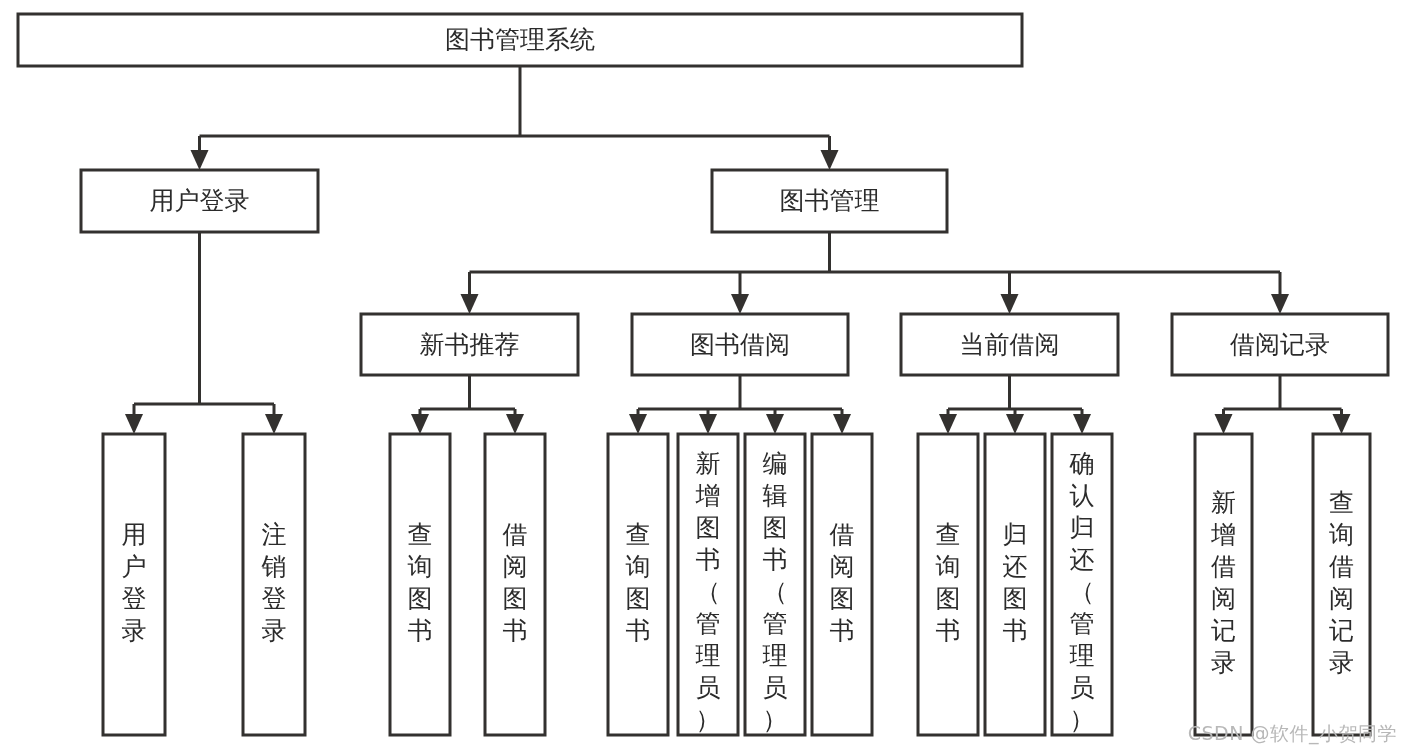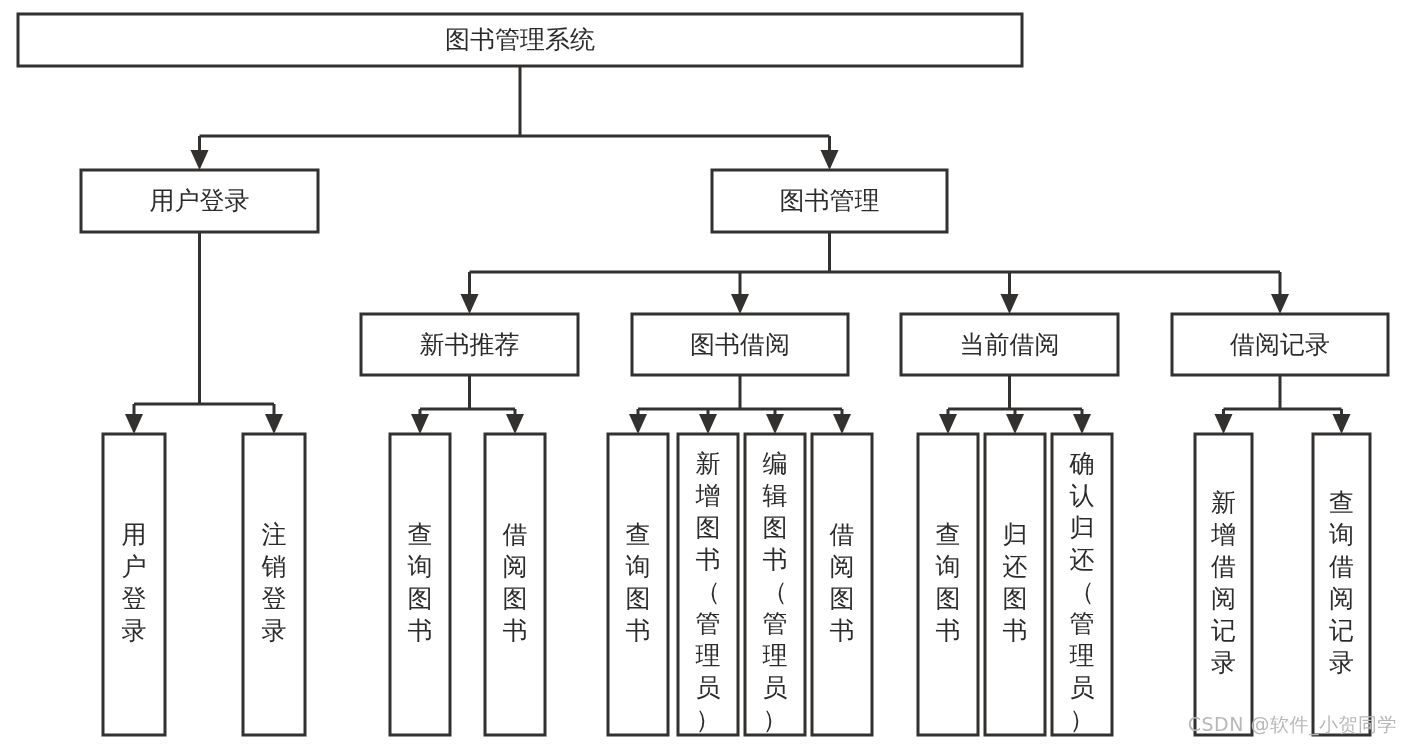--- a/index.html
+++ b/index.html
@@ -49,7 +49,7 @@
   .watermark {
     position: absolute;
     right: 8px;
-    bottom: 9px;
+    bottom: 0;
     font-family: "DejaVu Sans", "Liberation Sans", sans-serif;
     font-size: 19px;
     color: #b8b8b8;

